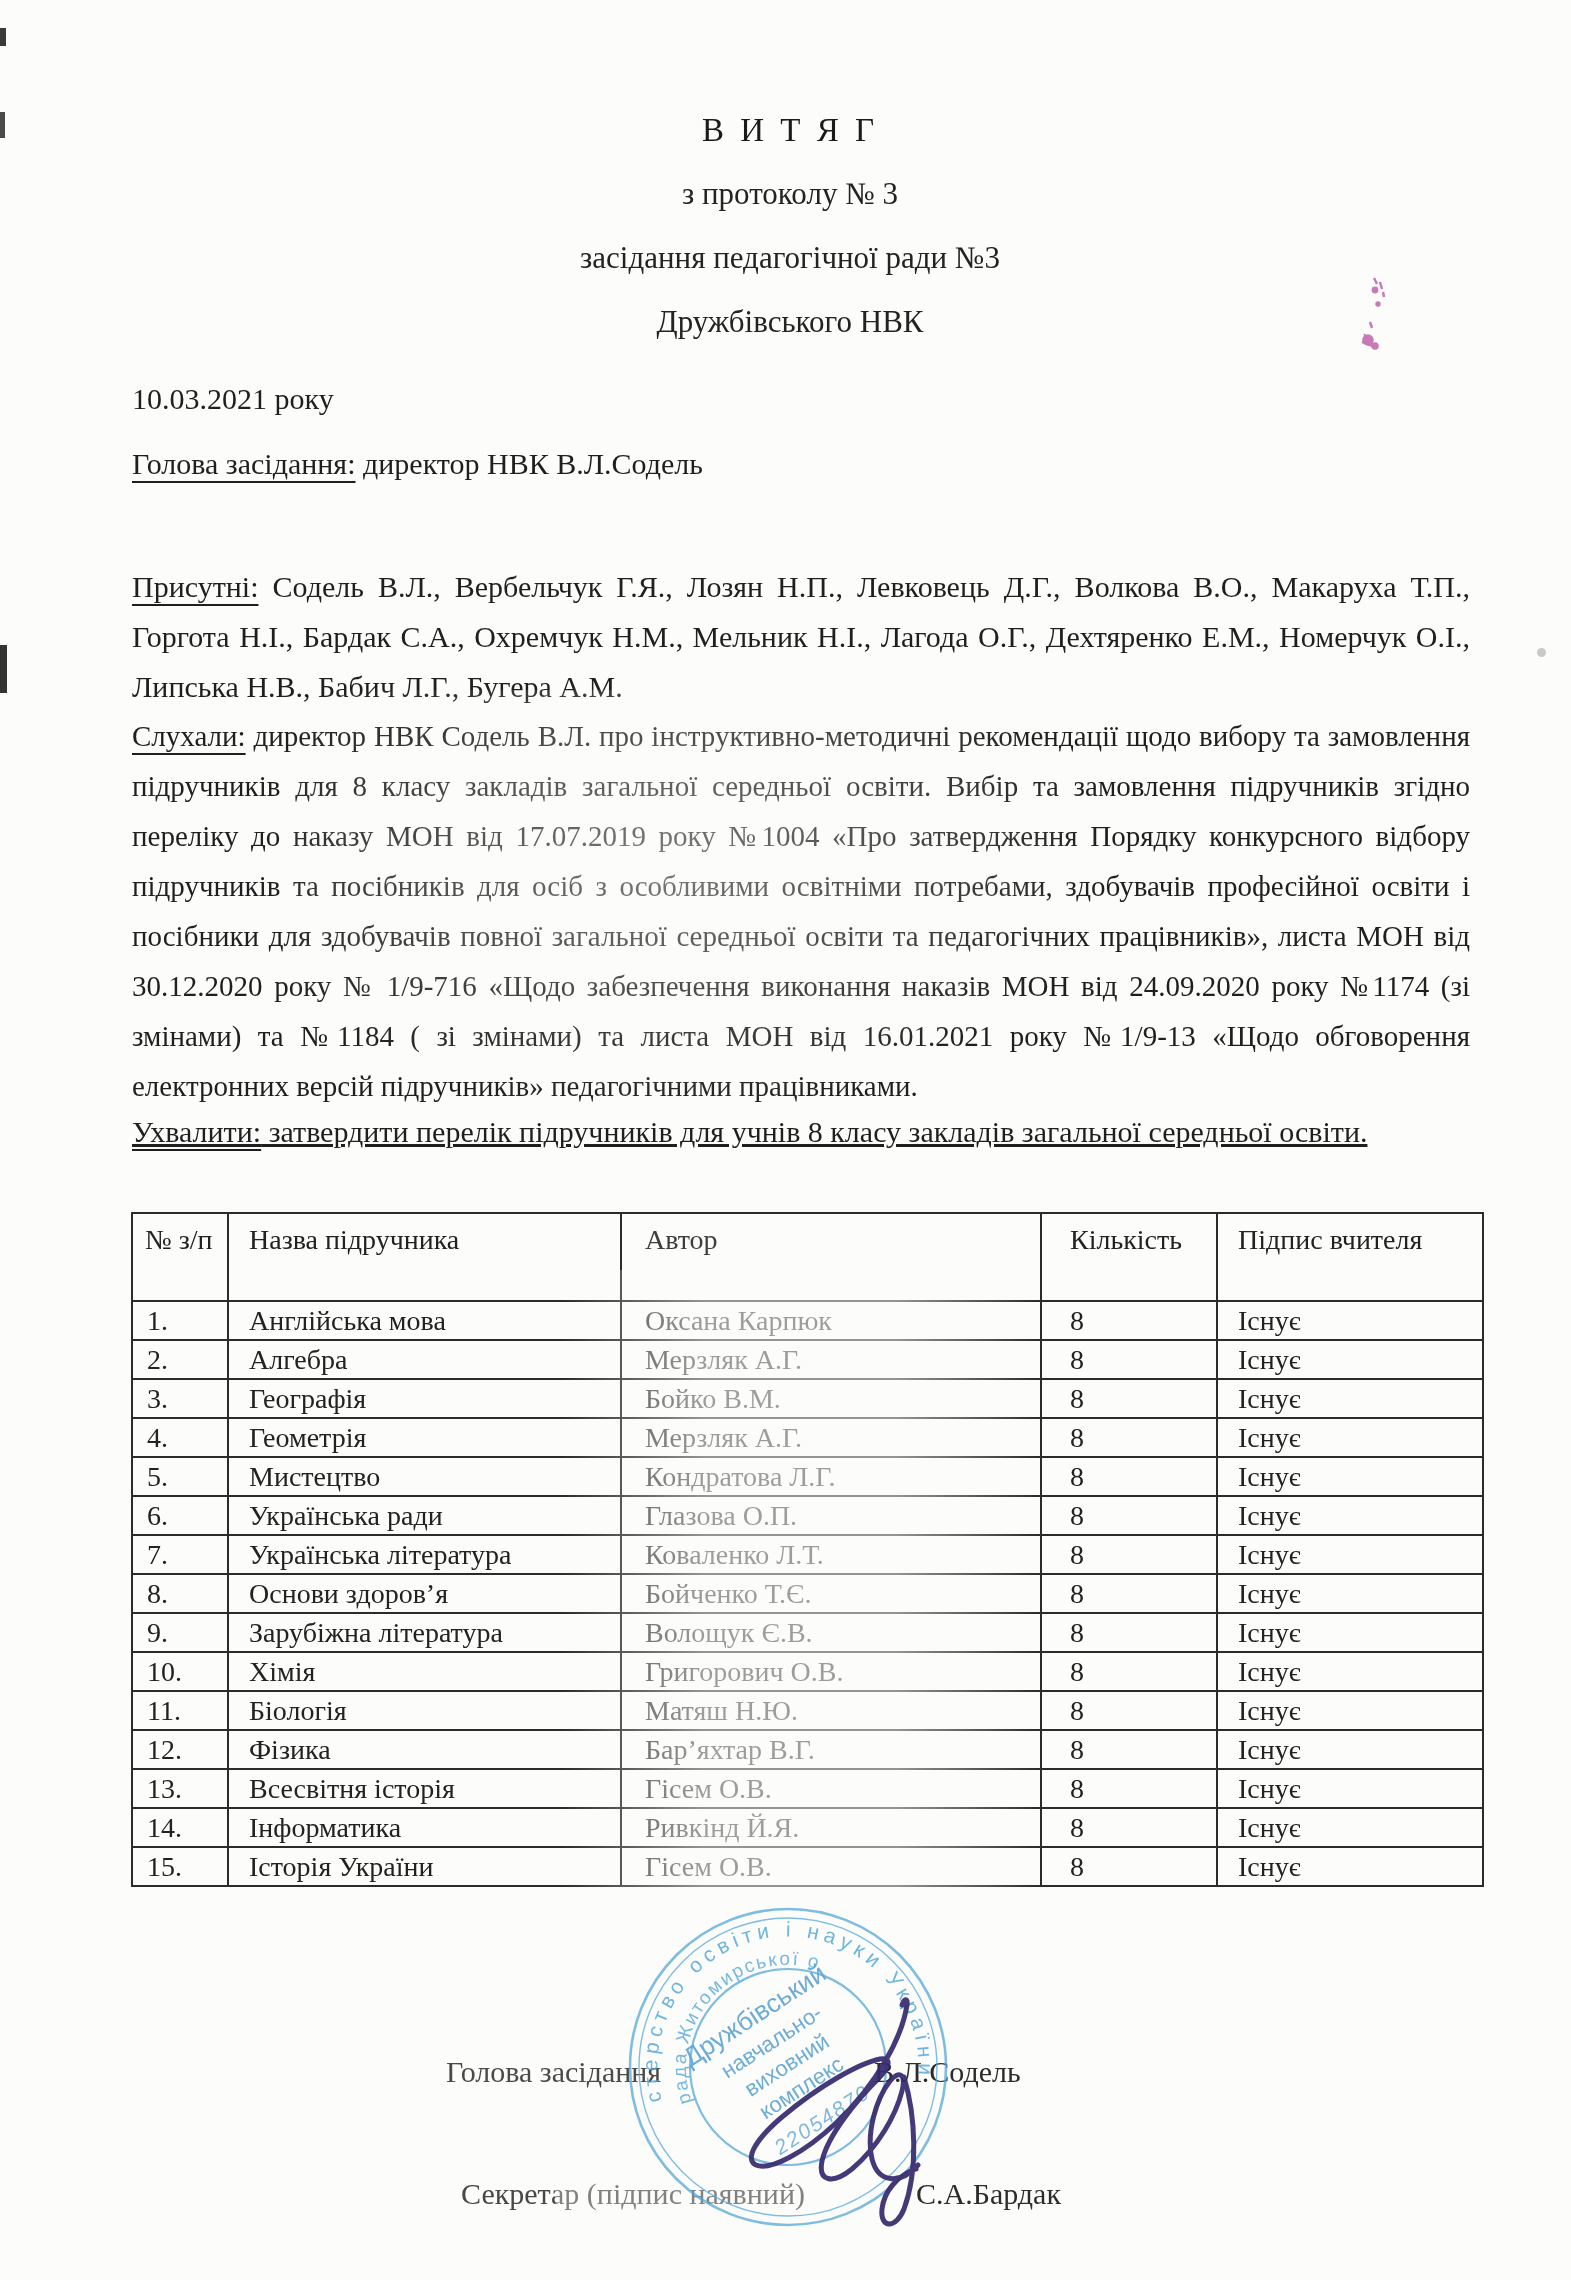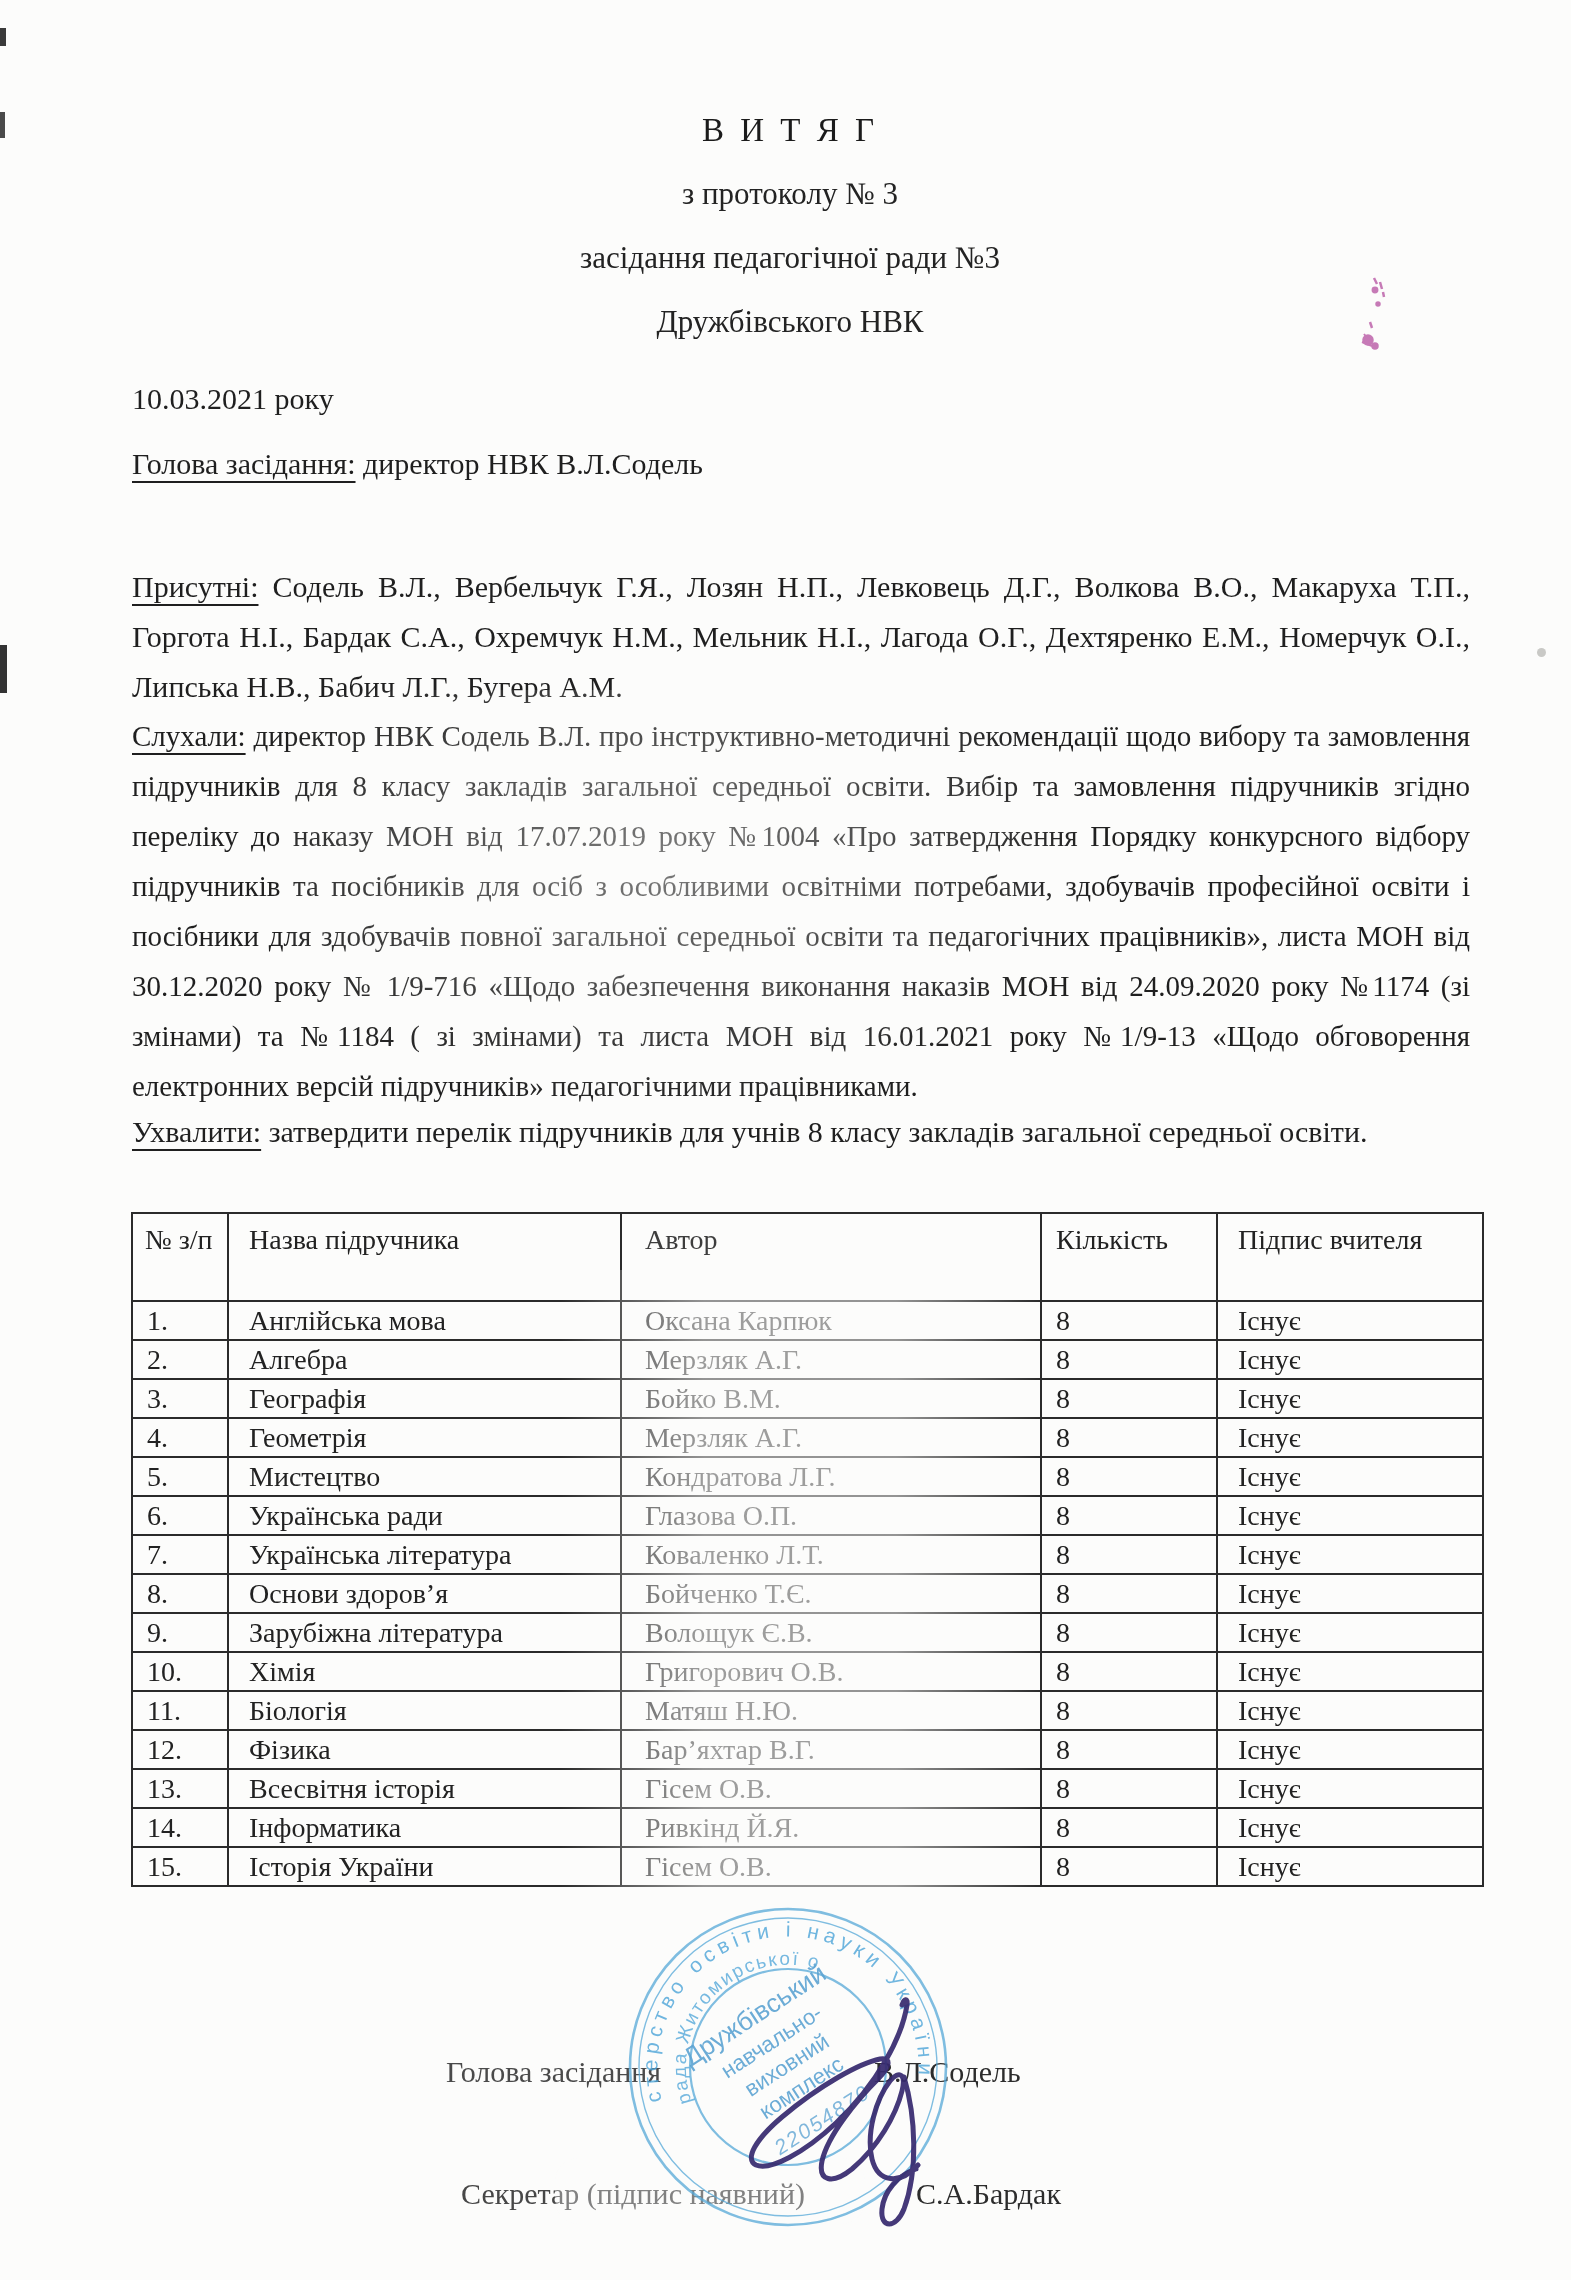--- a/index.html
+++ b/index.html
@@ -26,7 +26,7 @@
   .p-secr  { top:498px; }
   .p-pres  { top:558px; }
   .p-heard { top:707px; font-size:29px; }
-  .p-resol { top:1103px; }
+  .p-resol { top:1103px;text-decoration:underline; }
 
   
   table.books {

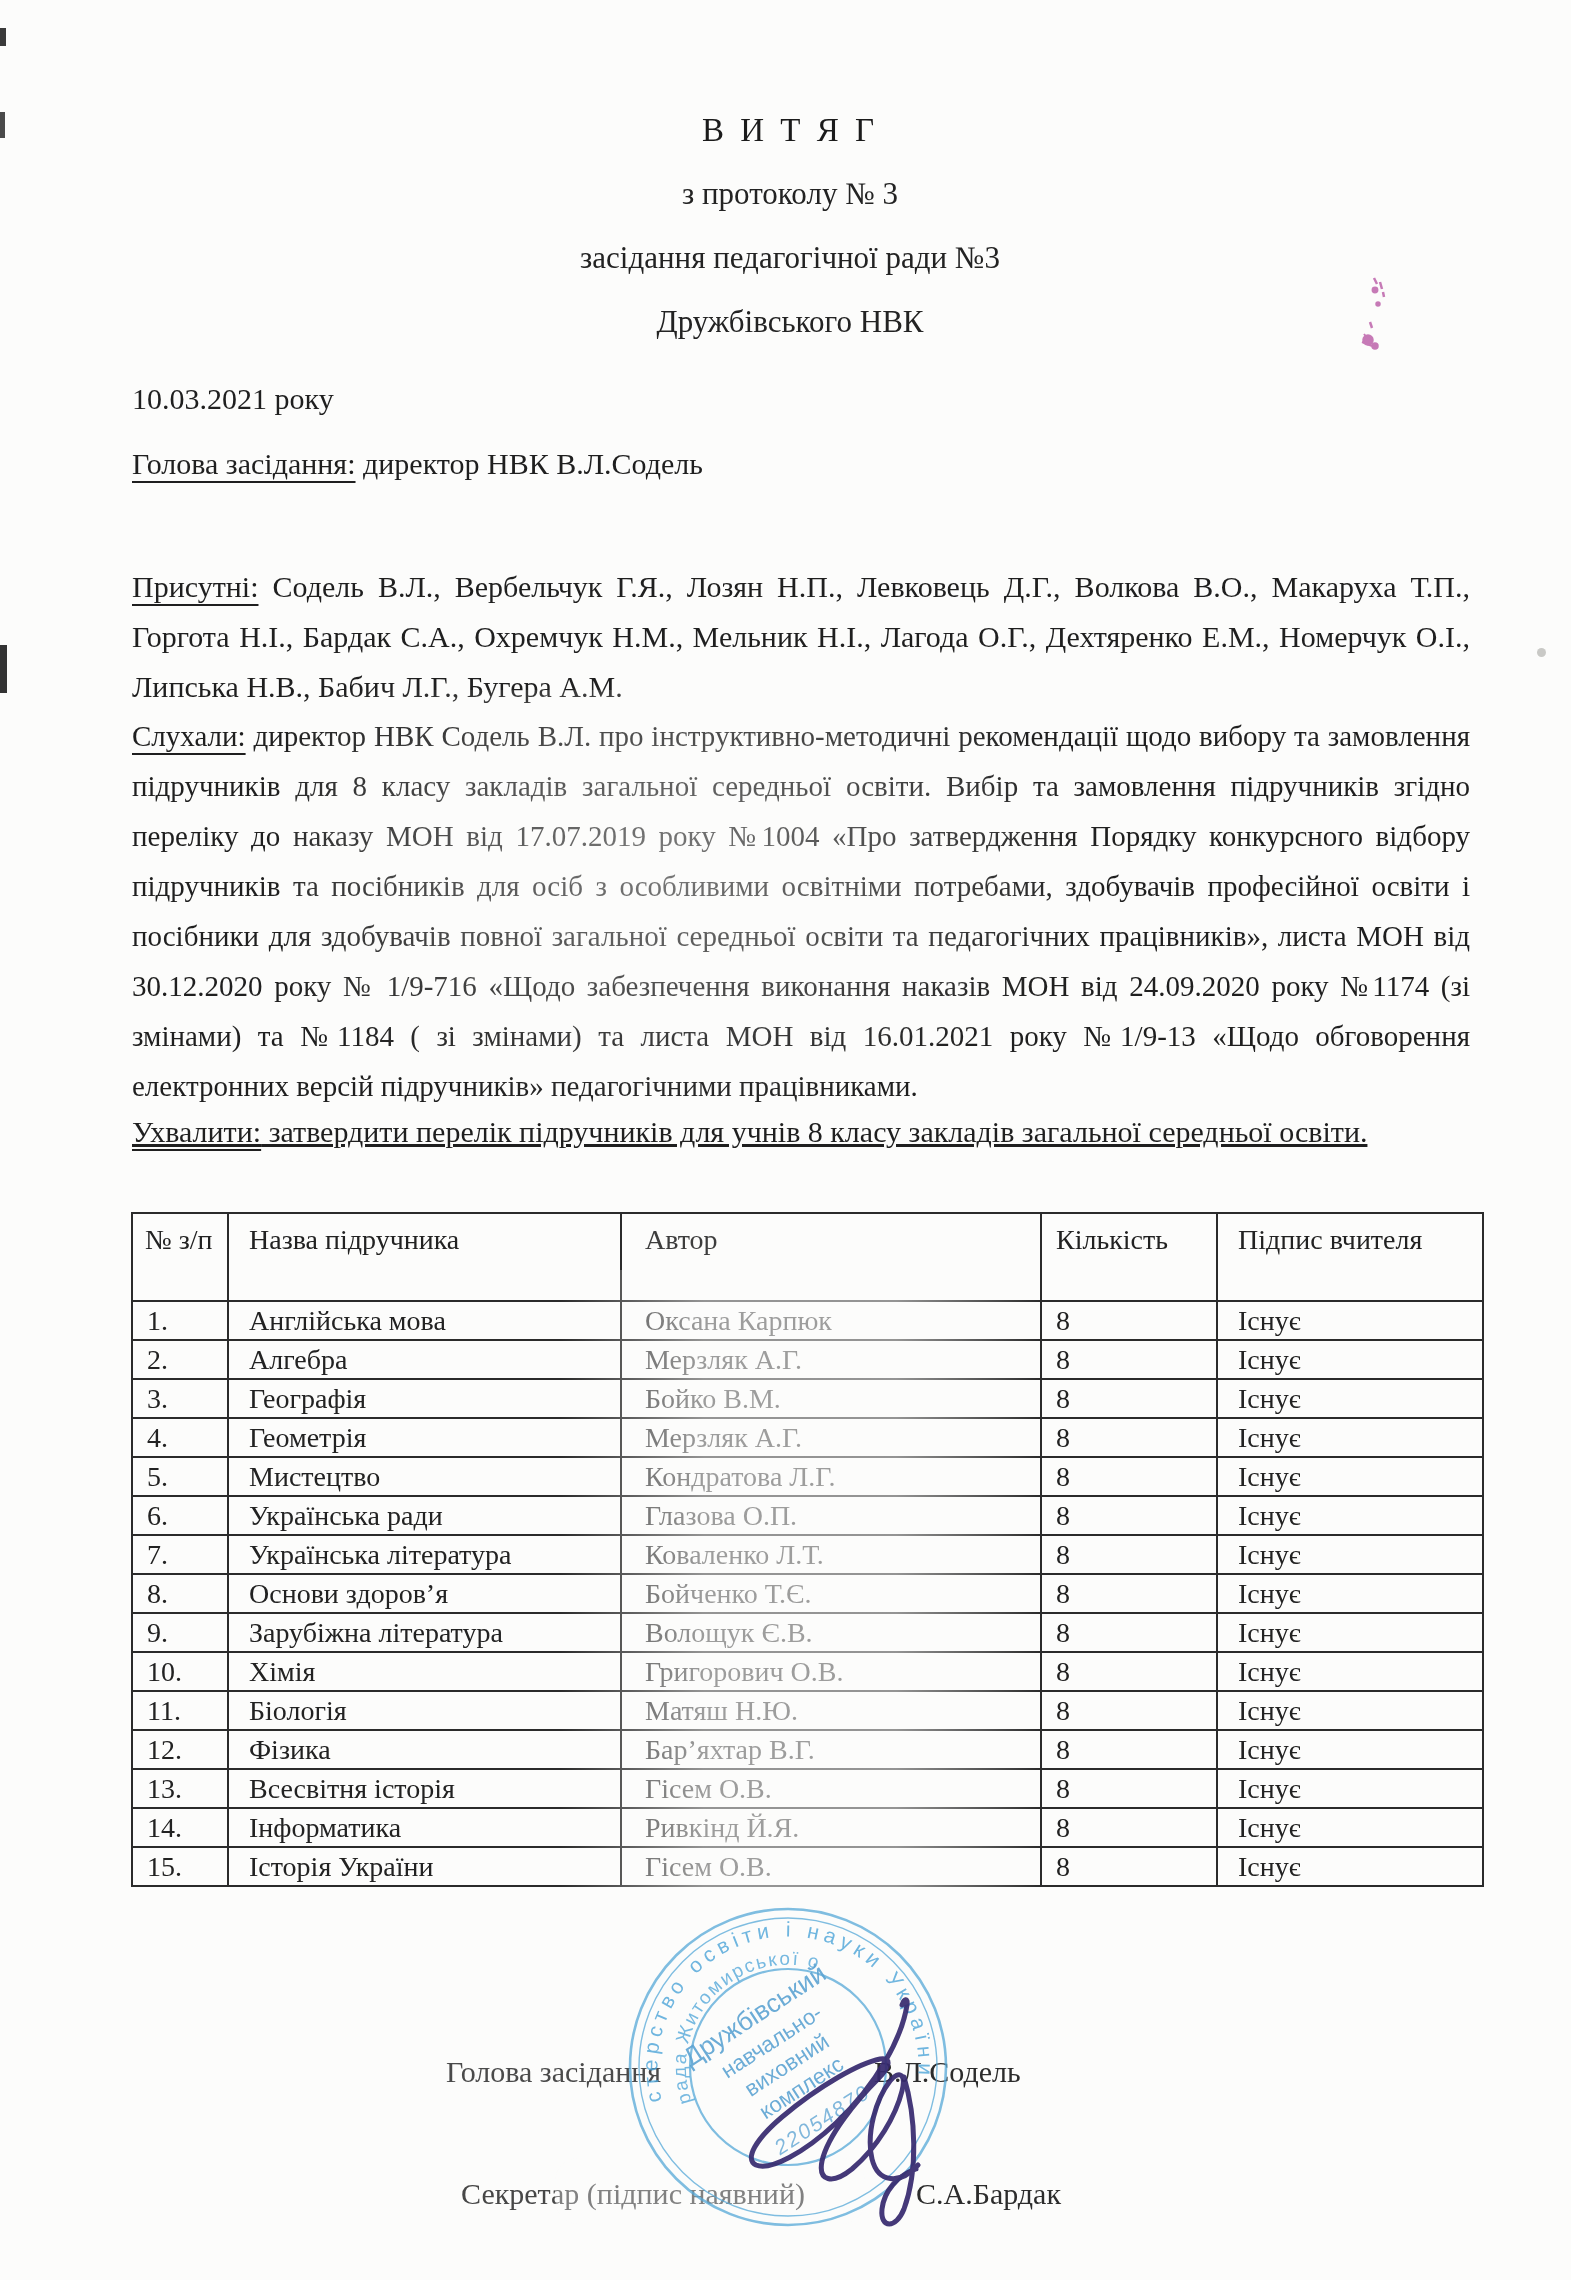--- a/index.html
+++ b/index.html
@@ -41,7 +41,7 @@
   .c-num    { width:96px;  padding-left:14px; }
   .c-title  { width:393px; padding-left:20px; }
   .c-author { width:420px; padding-left:23px; color:#3d3d3d; }
-  .c-qty    { width:176px; padding-left:14px; }
+  .c-qty    { width:176px; padding-left:28px; }
   .c-sign   { width:266px; padding-left:20px; }
   th.c-num { padding-left:12px; }
 

